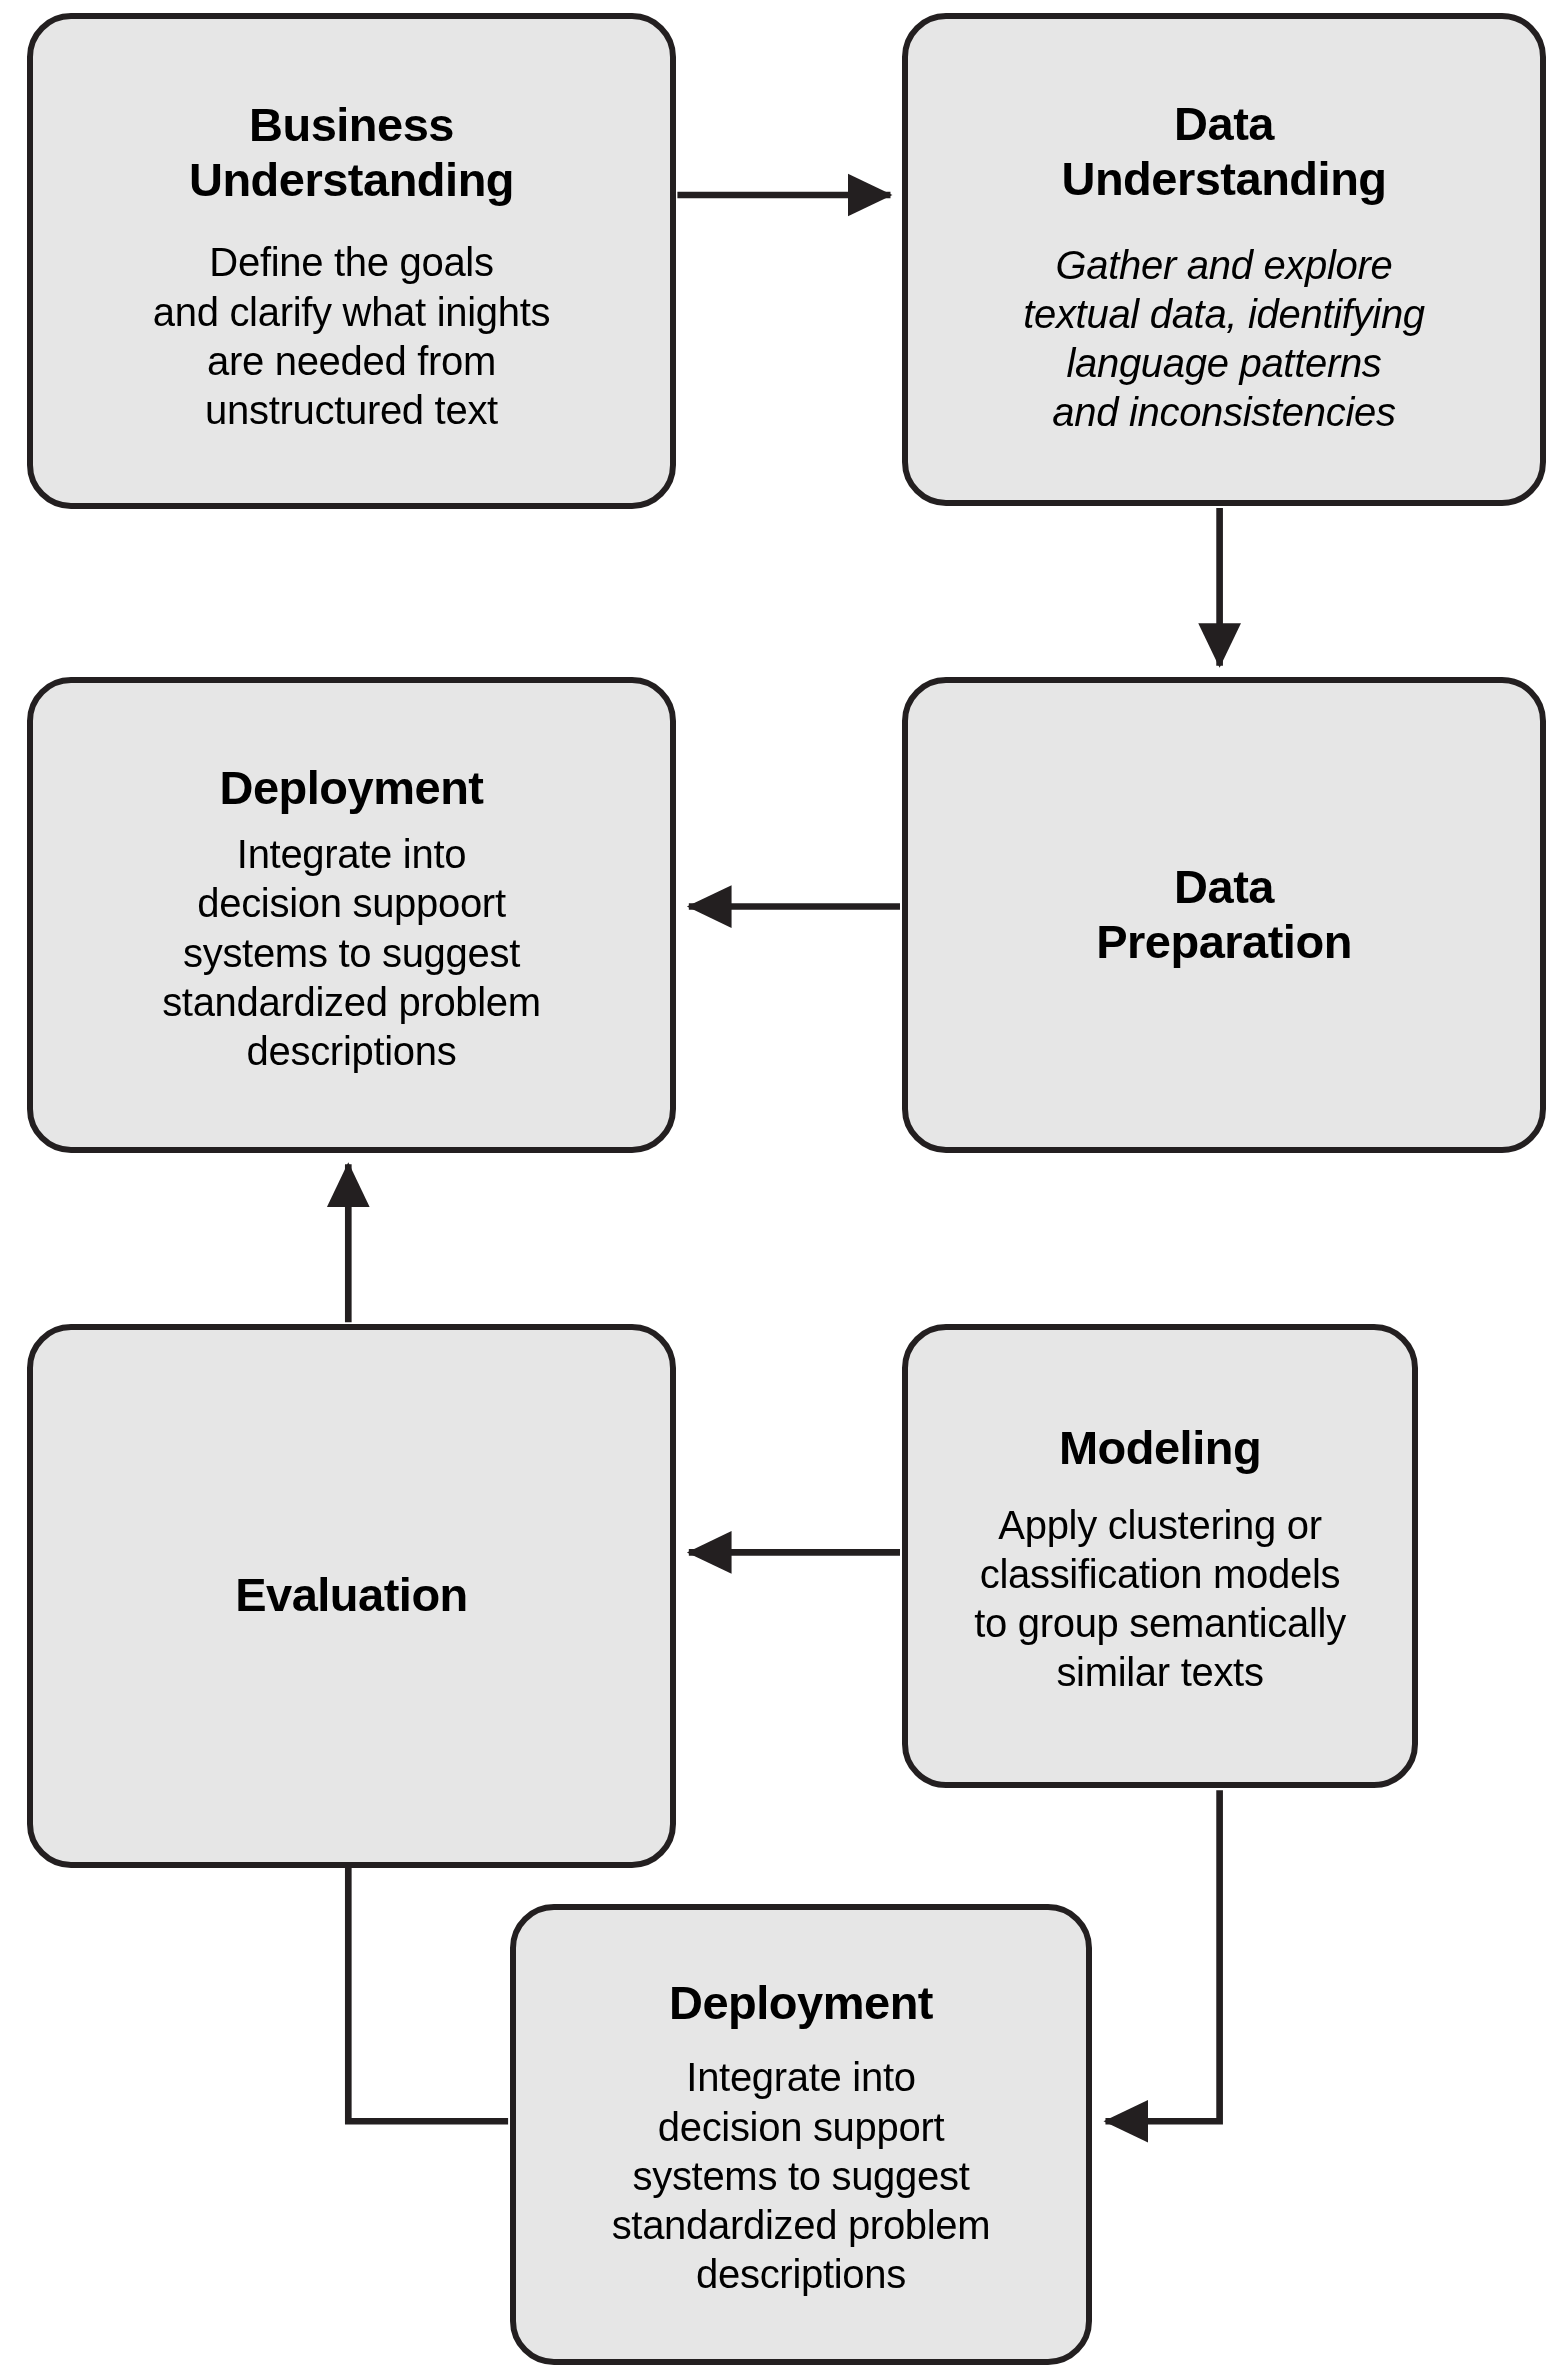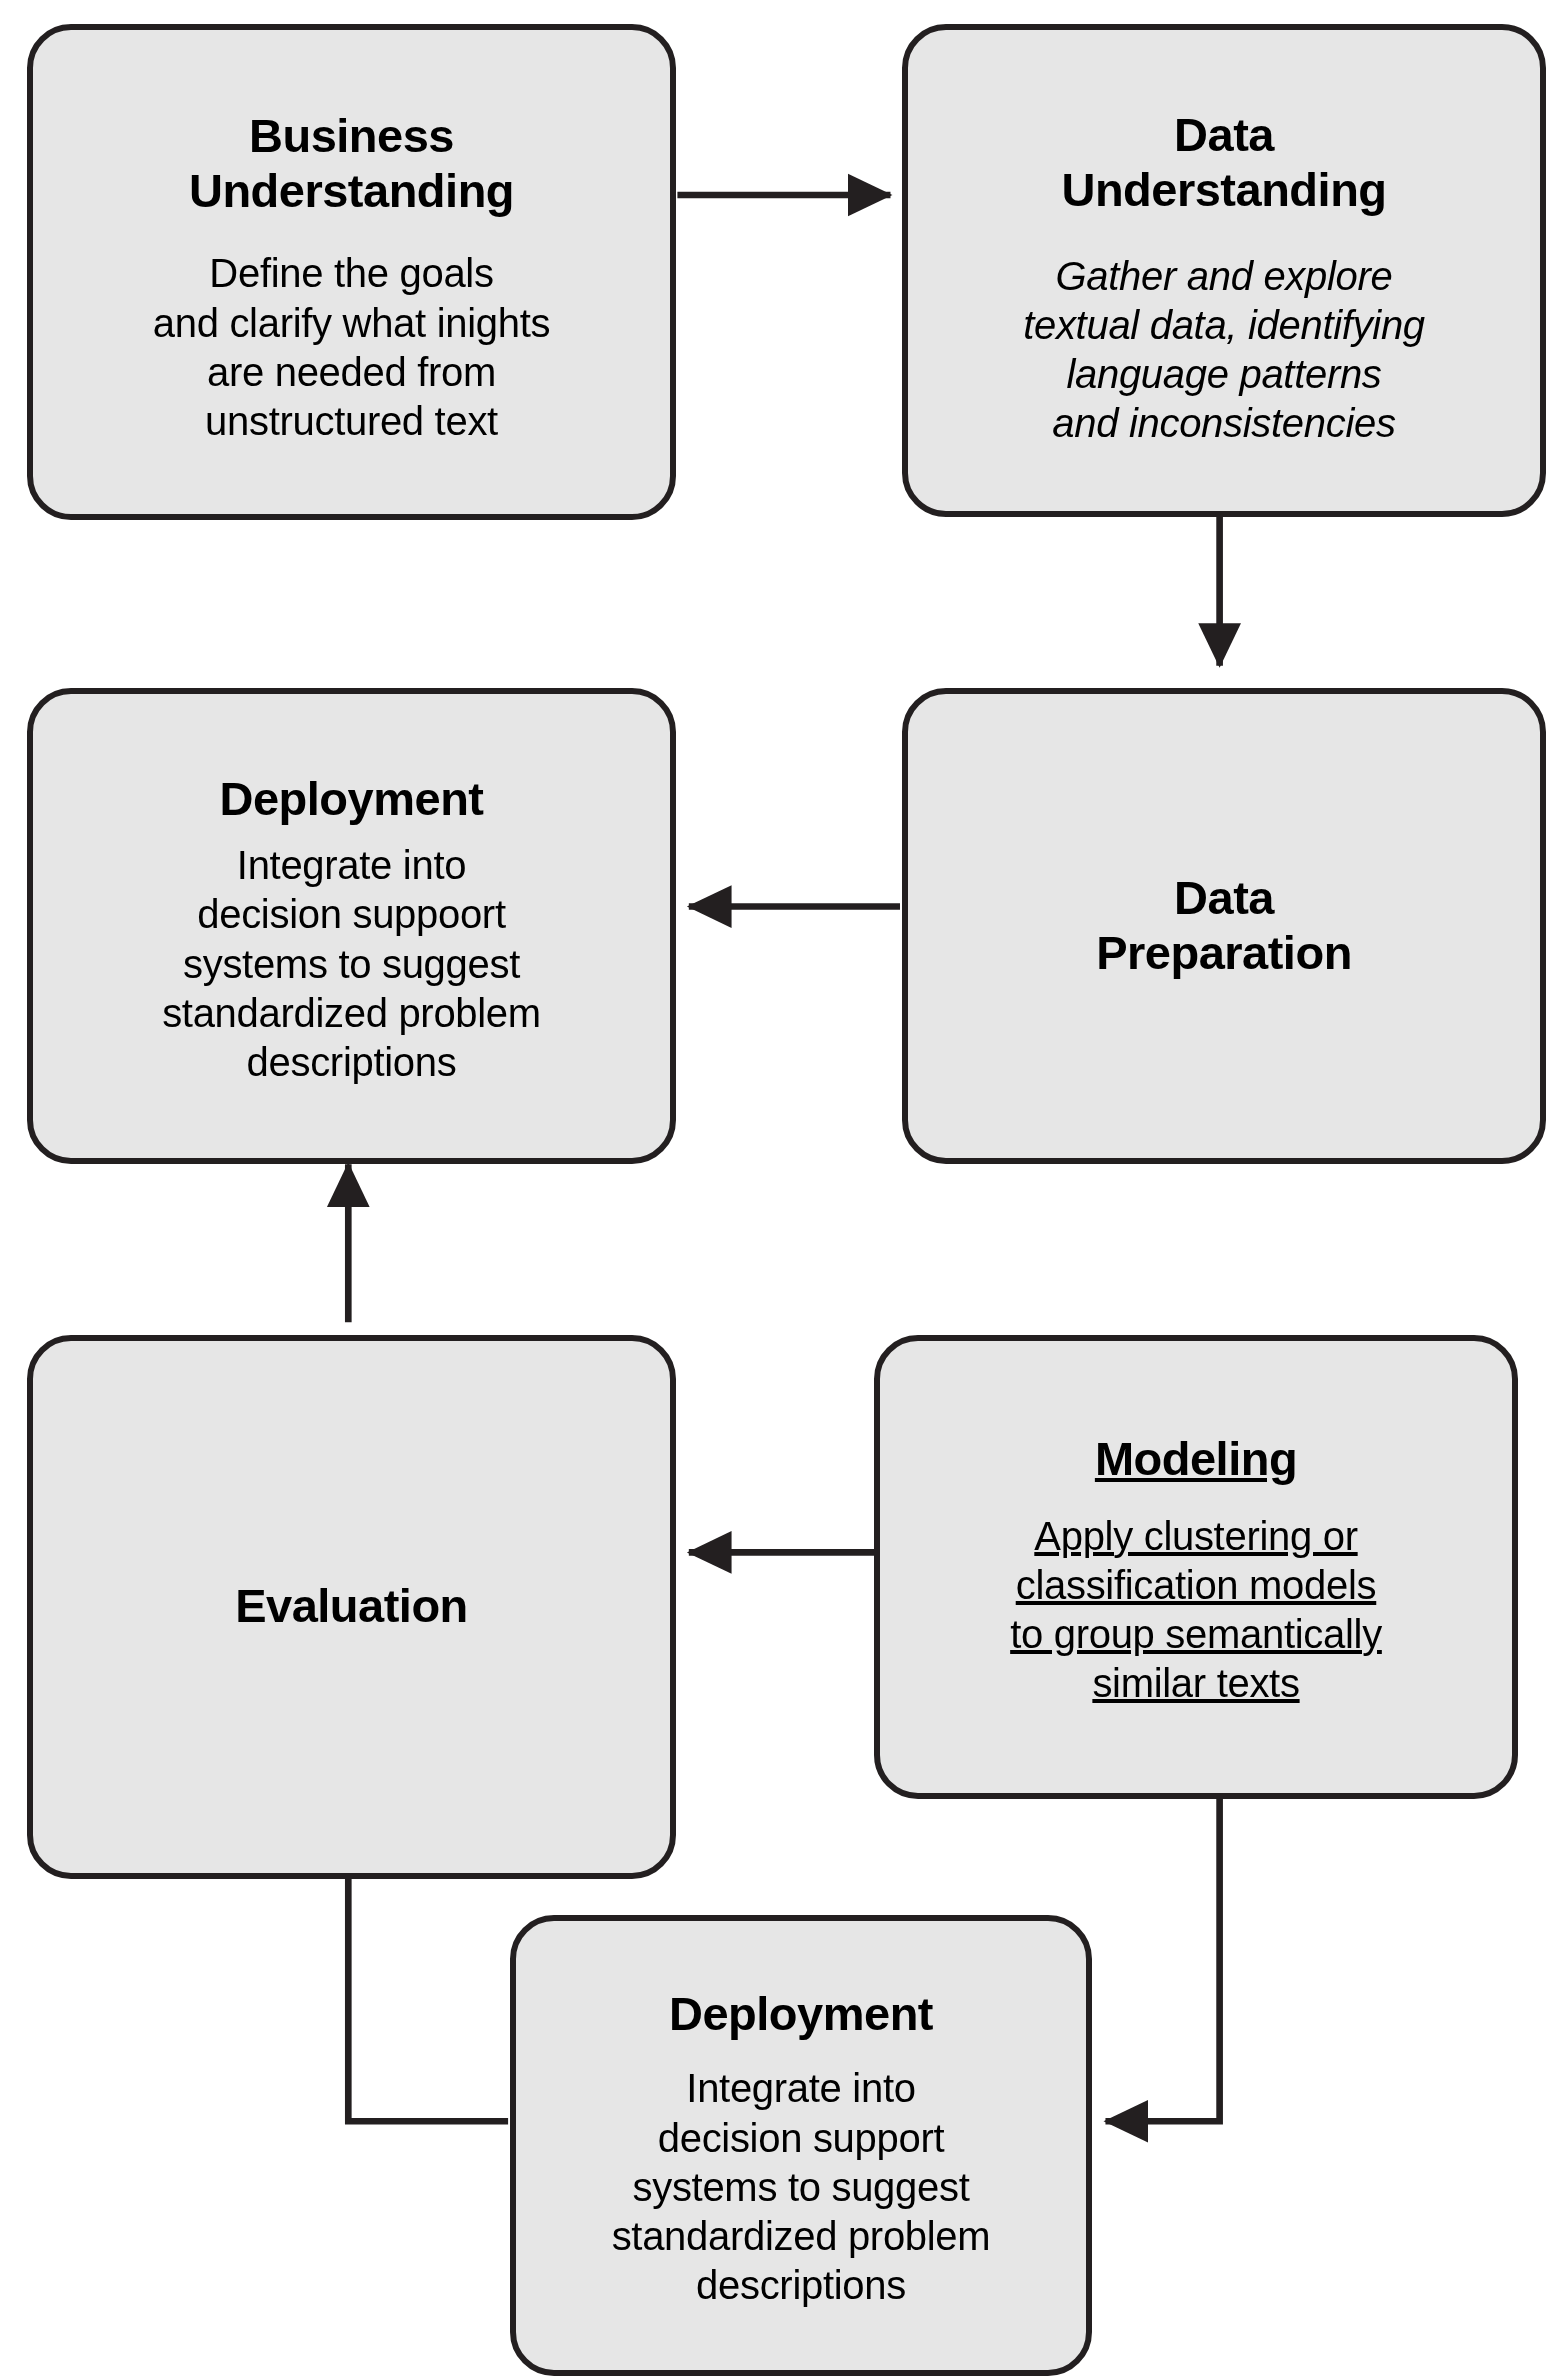--- a/index.html
+++ b/index.html
@@ -41,7 +41,6 @@
     color: #000000;
     padding: 9.5px 13.3px;
     box-shadow: 0 0 0 0 transparent;
-    margin-top: 11px;
   }
   .node .title {
     font-weight: bold;

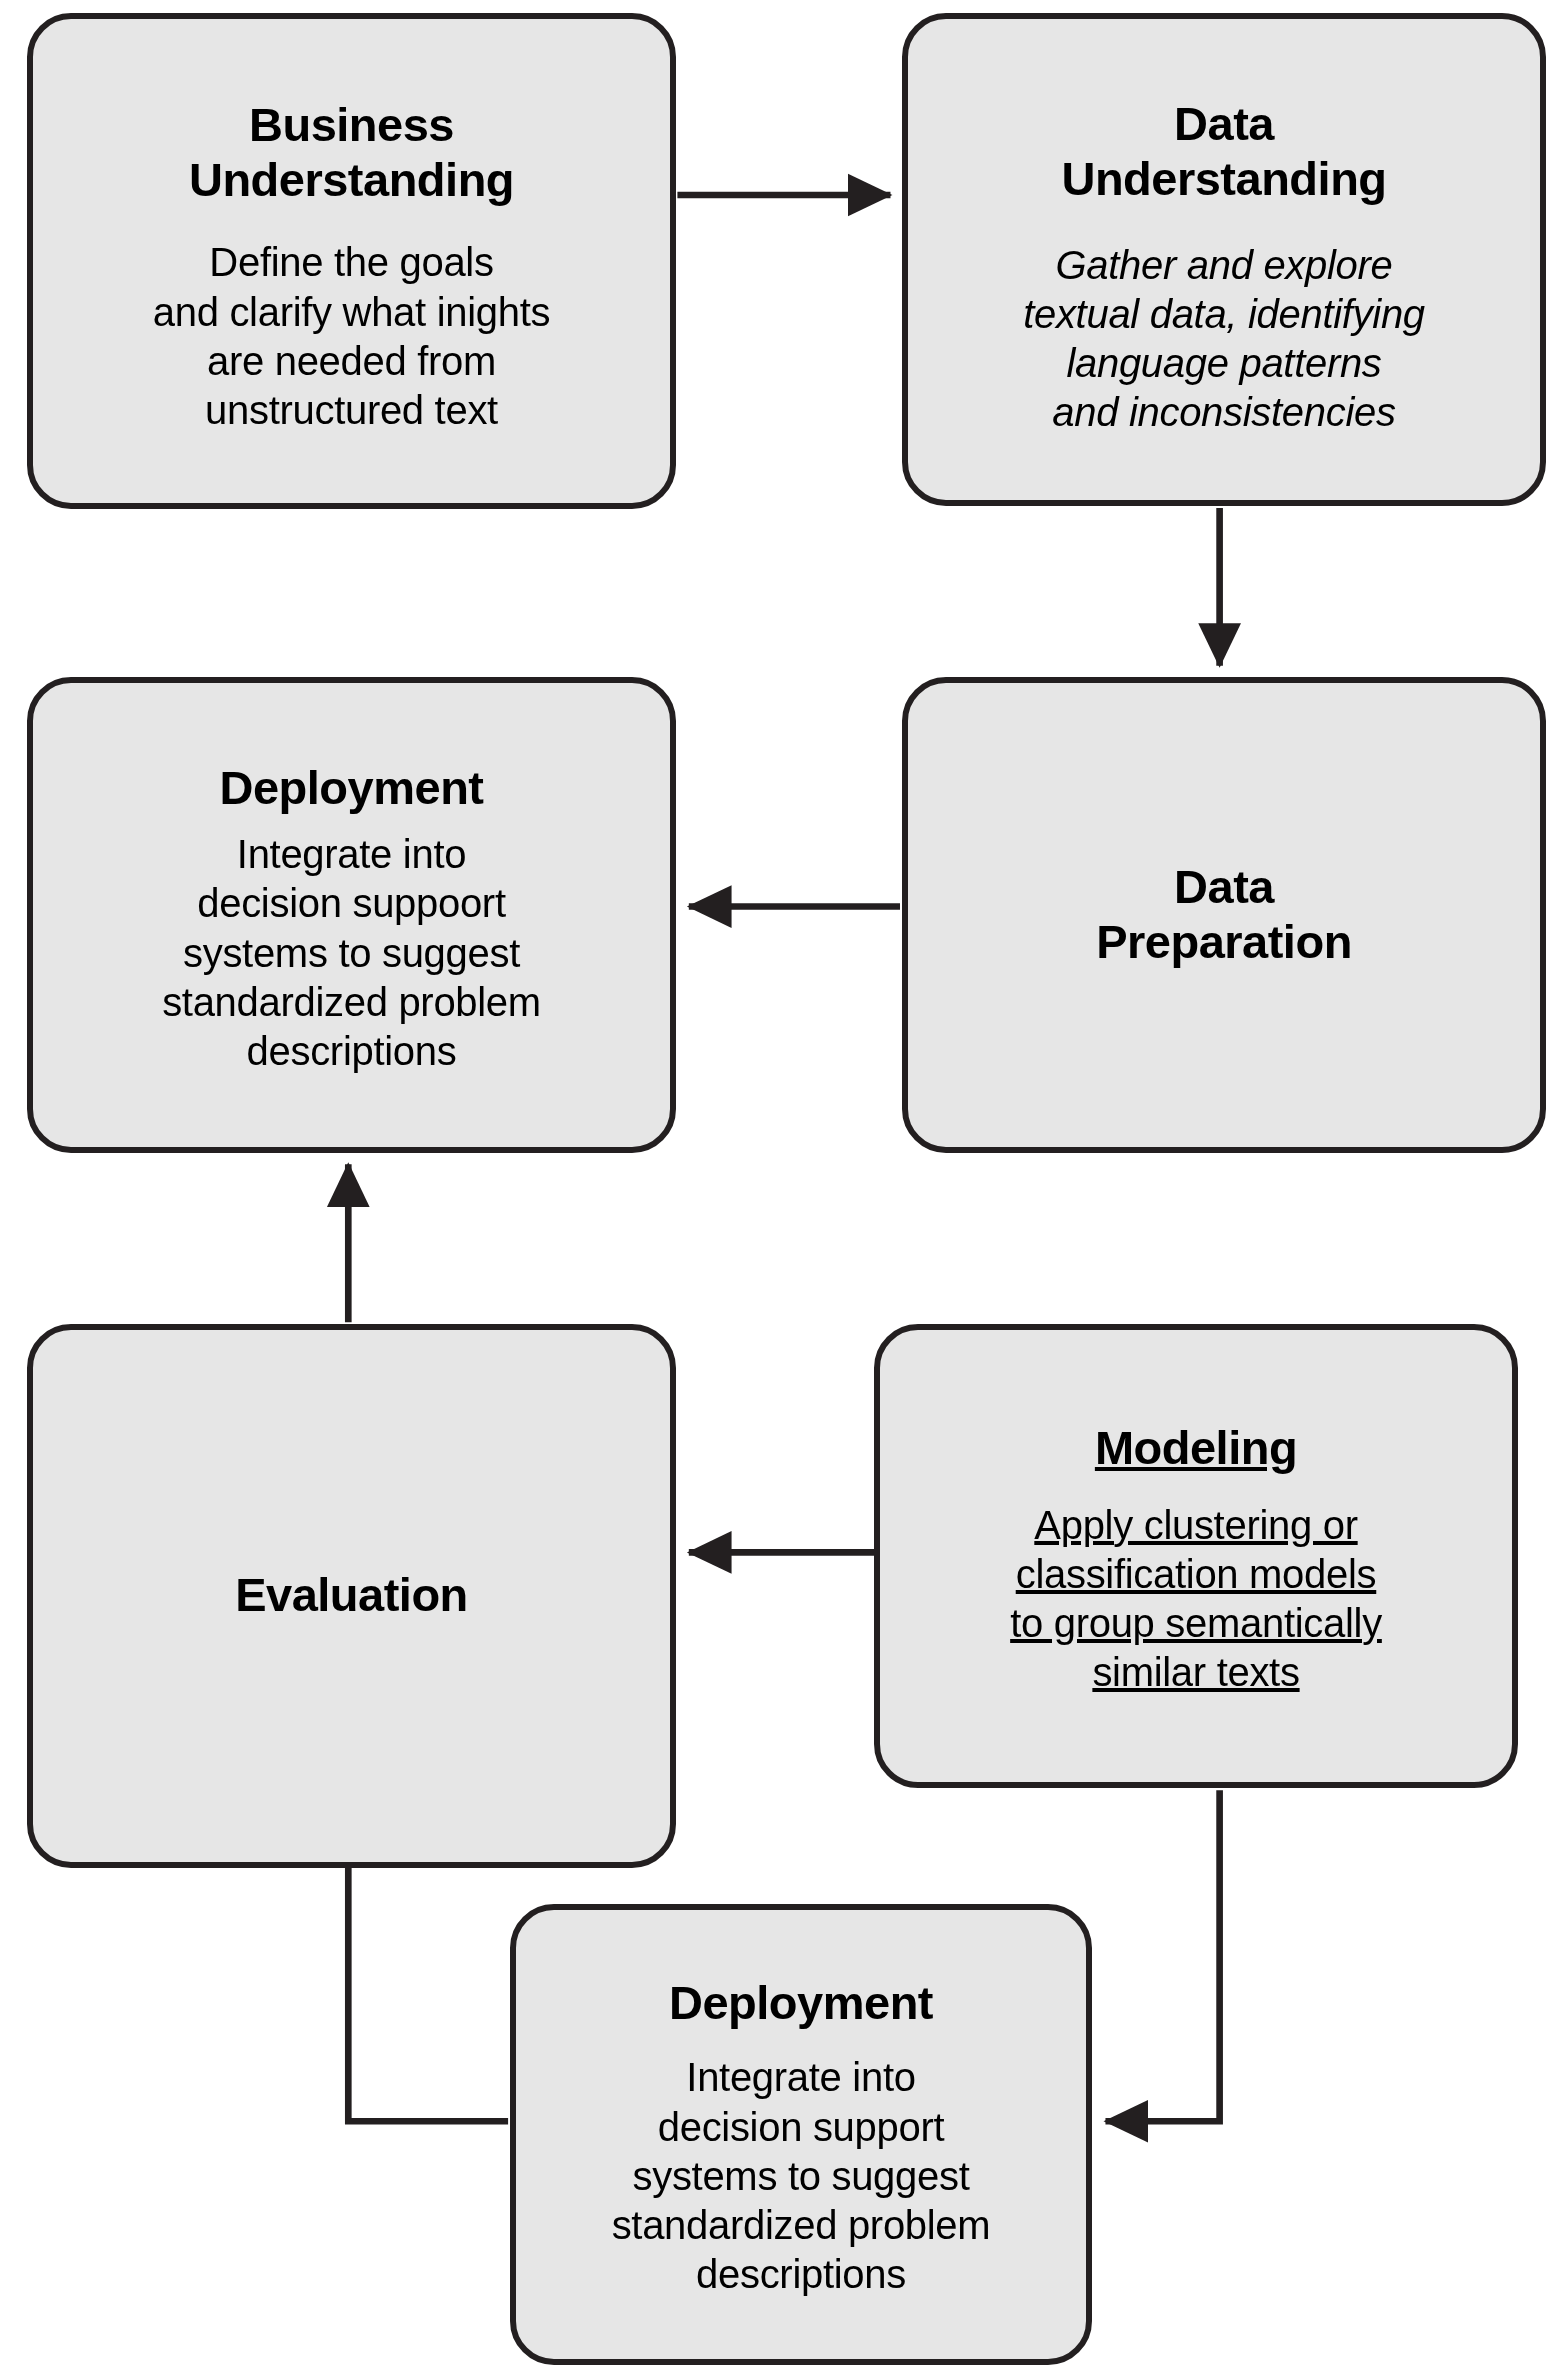--- a/index.html
+++ b/index.html
@@ -64,7 +64,7 @@
   #node-deployment-left        { left: 27px;  top: 677px;  width: 649px; height: 476px; }
   #node-data-preparation       { left: 902px; top: 677px;  width: 644px; height: 476px; }
   #node-evaluation             { left: 27px;  top: 1324px; width: 649px; height: 544px; }
-  #node-modeling               { left: 874px; top: 1324px; width: 644px; height: 464px; text-decoration: underline; }
+  #node-modeling               { left: 902px; top: 1324px; width: 516px; height: 464px; }
   #node-deployment-bottom      { left: 510px; top: 1904px; width: 582px; height: 461px; }
 
   #node-business-understanding .title { margin-top: 9.5px; }

